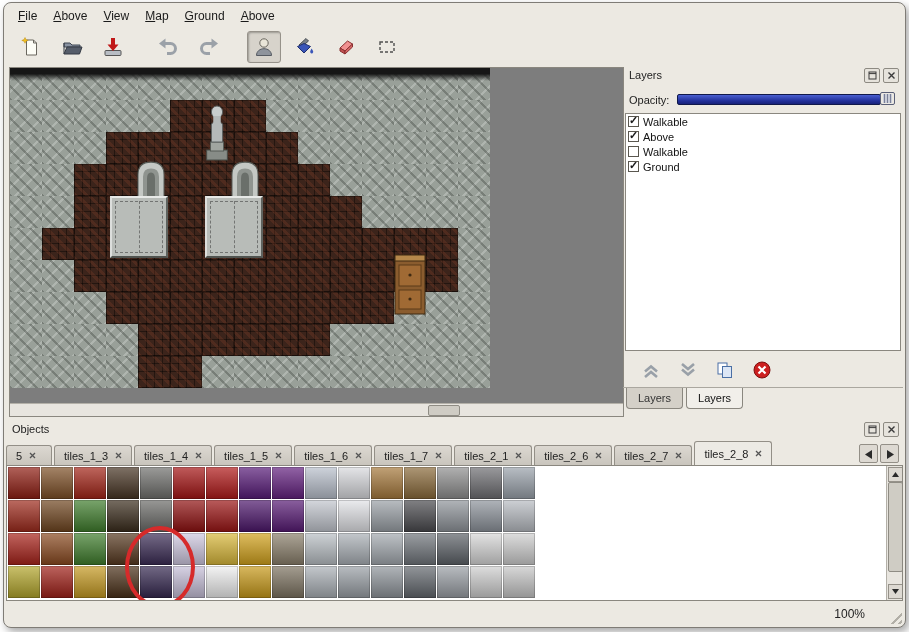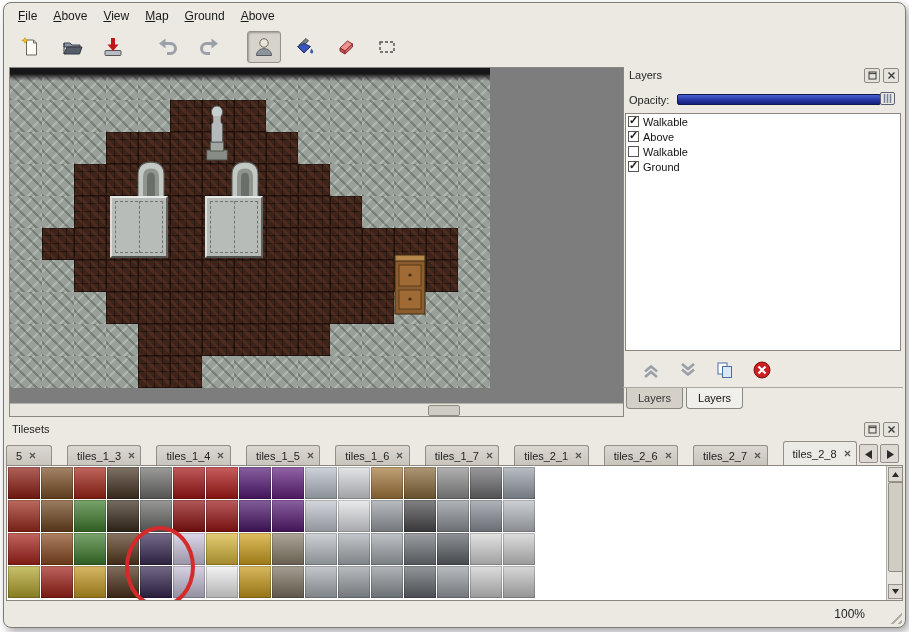--- a/index.html
+++ b/index.html
@@ -492,7 +492,7 @@
 
   <div class="tilesets-dock">
     <div class="dock-header">
-      <span class="dock-title">Tilesets</span>
+      <span class="dock-title">Objects</span>
       <span class="win-btns">
         <span class="win-btn">
             <svg width="9" height="9" viewBox="0 0 9 9">

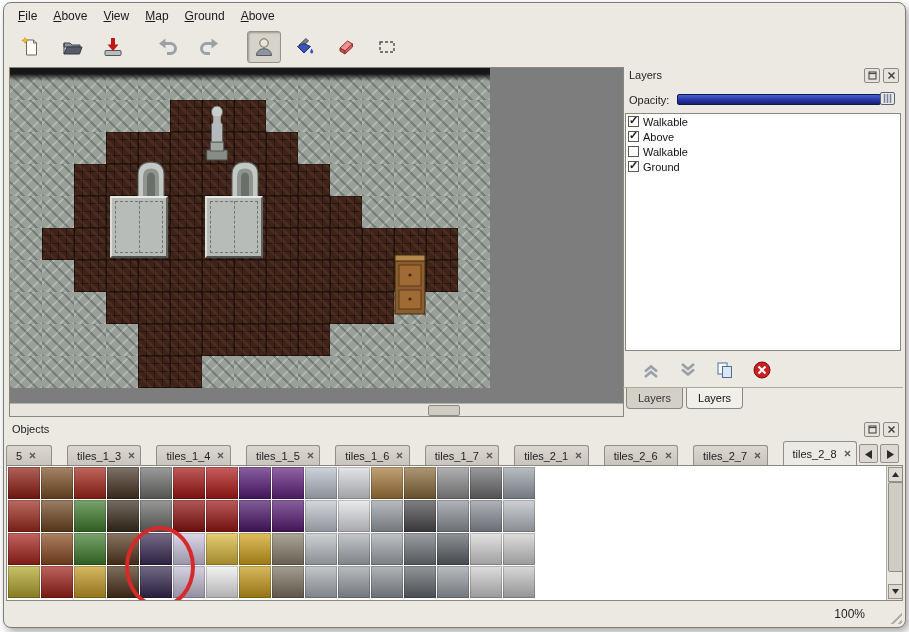--- a/index.html
+++ b/index.html
@@ -96,7 +96,7 @@
   .ts-tab { height:19px; display:flex; align-items:center; gap:7px; padding:0 9px;
     border:1px solid #938f87; border-bottom:none; border-radius:3px 3px 0 0;
     background:linear-gradient(#dcd8d1,#c9c5bd); font-size:11px; margin-right:2px;
-    color:#222; white-space:nowrap; overflow:hidden;margin-left:13px; }
+    color:#222; white-space:nowrap; overflow:hidden; }
   .ts-tab.active { background:#eceae4; height:23px; z-index:2; }
   .ts-tab.partial { width:26px; flex:none; margin-left:0; }
   .tabx { display:flex; }

